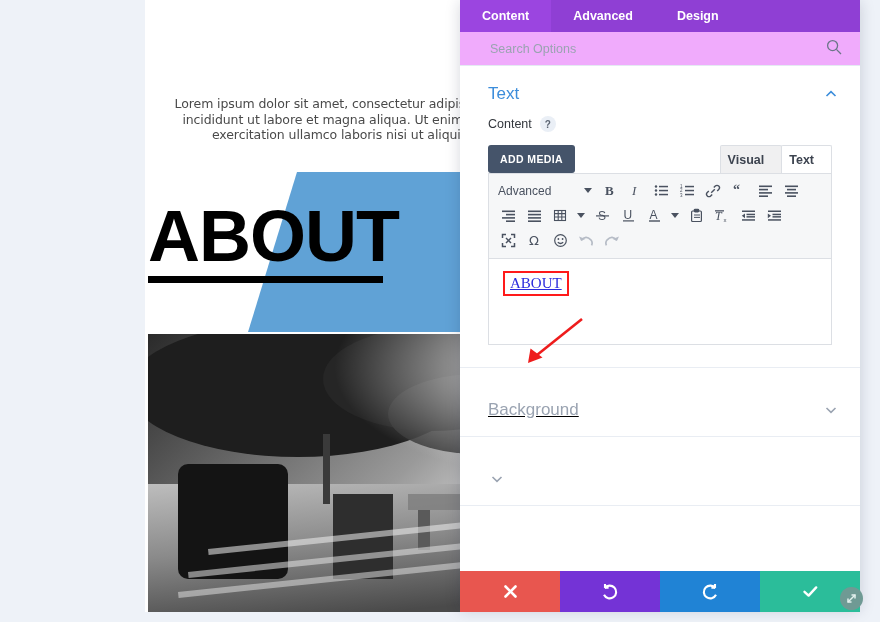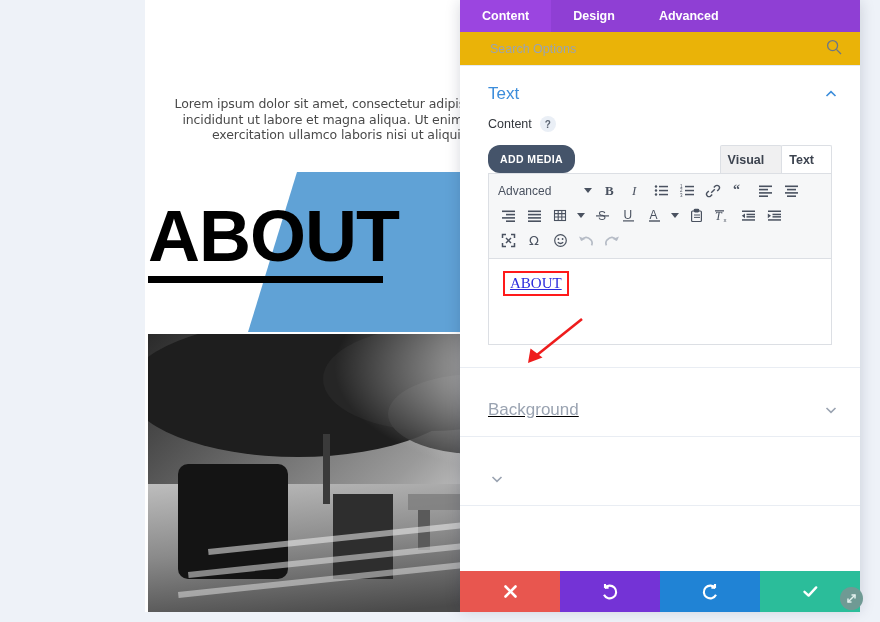--- a/index.html
+++ b/index.html
@@ -423,8 +423,8 @@
 
   <div class="tabs">
     <div class="tab active">Content</div>
+    <div class="tab">Advanced</div>
     <div class="tab">Design</div>
-    <div class="tab">Advanced</div>
   </div>
 
   <div class="search-row">

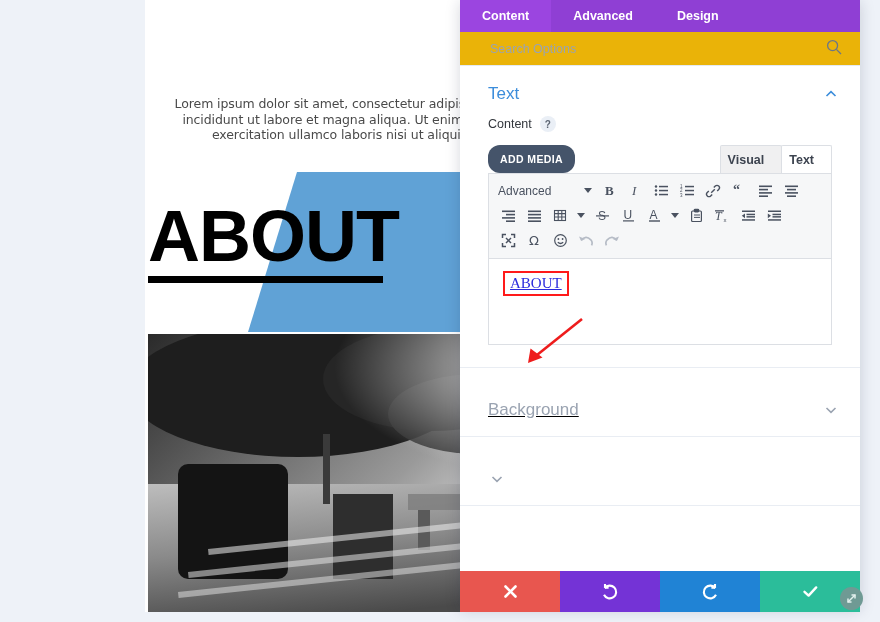--- a/index.html
+++ b/index.html
@@ -141,7 +141,7 @@
 
   .search-row {
     height: 33px;
-    background: #eab308;
+    background: #f0abfc;
     border-bottom: 1px solid #e4eaf2;
     display: flex;
     align-items: center;

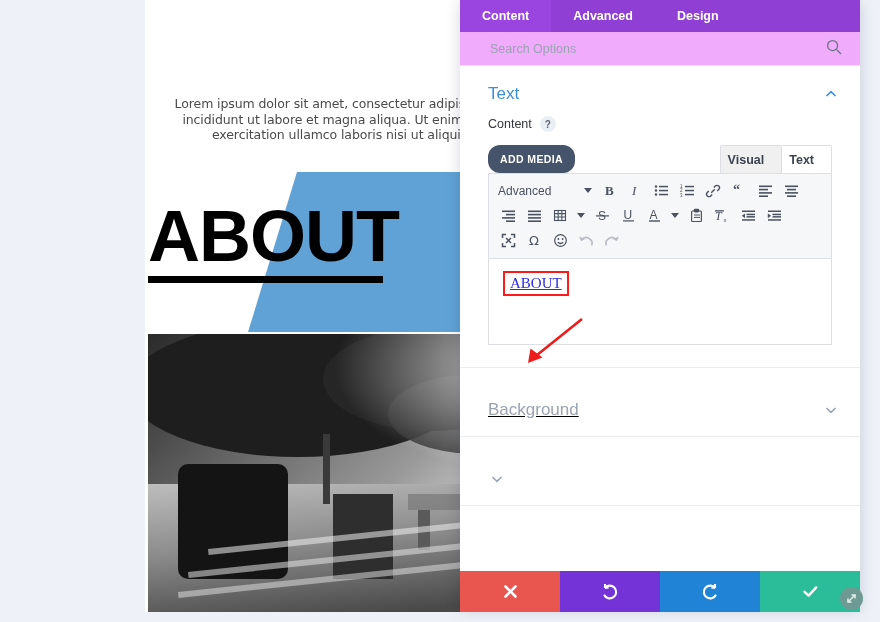--- a/index.html
+++ b/index.html
@@ -232,7 +232,7 @@
     font-weight: 700;
     letter-spacing: 0.4px;
     padding: 8px 12px;
-    border-radius: 12px;
+    border-radius: 3px;
     border: none;
     font-family: "Liberation Sans", sans-serif;
   }

